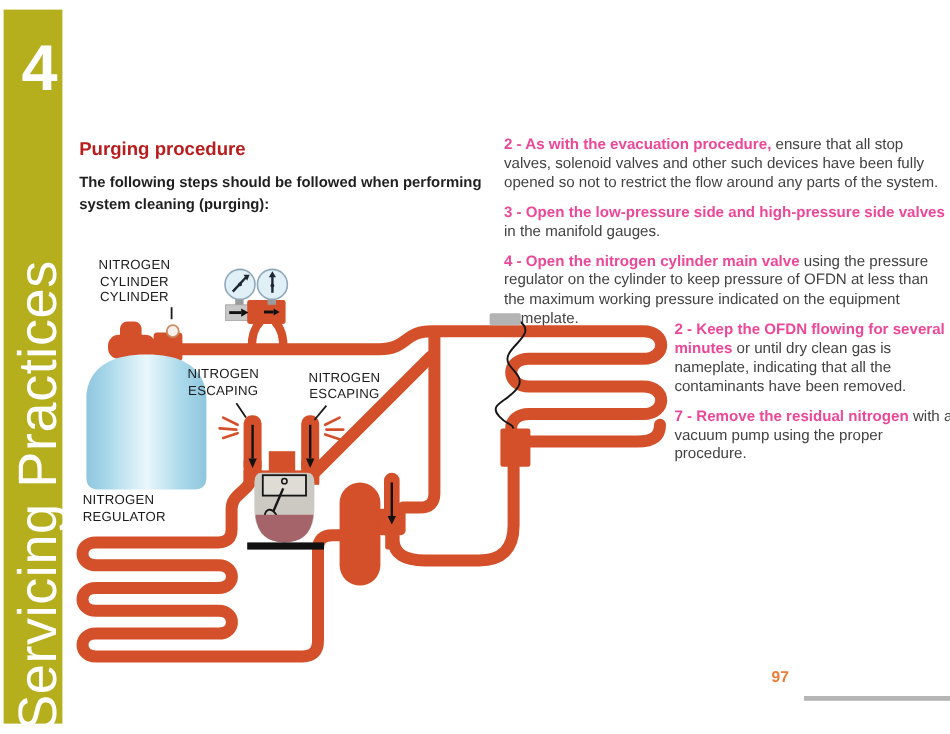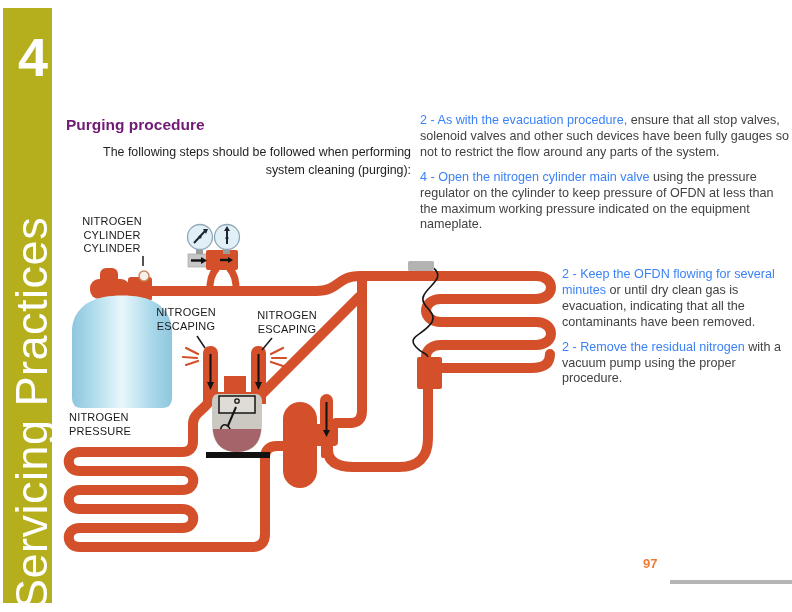--- a/index.html
+++ b/index.html
@@ -13,7 +13,7 @@
         color:#fff;font-size:45px;font-weight:normal;letter-spacing:.5px;white-space:nowrap;line-height:49px;}
   
   .left-col{position:absolute;left:66px;top:116px;width:345px;}
-  .heading{color:#701a75;font-size:15.5px;font-weight:bold;margin:0 0 10px 0;}
+  .heading{color:#b91c1c;font-size:15.5px;font-weight:bold;margin:0 0 10px 0;}
   .intro,.step1{color:#1f1f1f;font-size:12.4px;font-weight:normal;line-height:17.5px;margin:0 0 14px 0;text-align:right;}
   .right-col{position:absolute;left:420px;top:113px;width:372px;}
   .side-col{position:absolute;left:562px;top:267px;width:232px;}

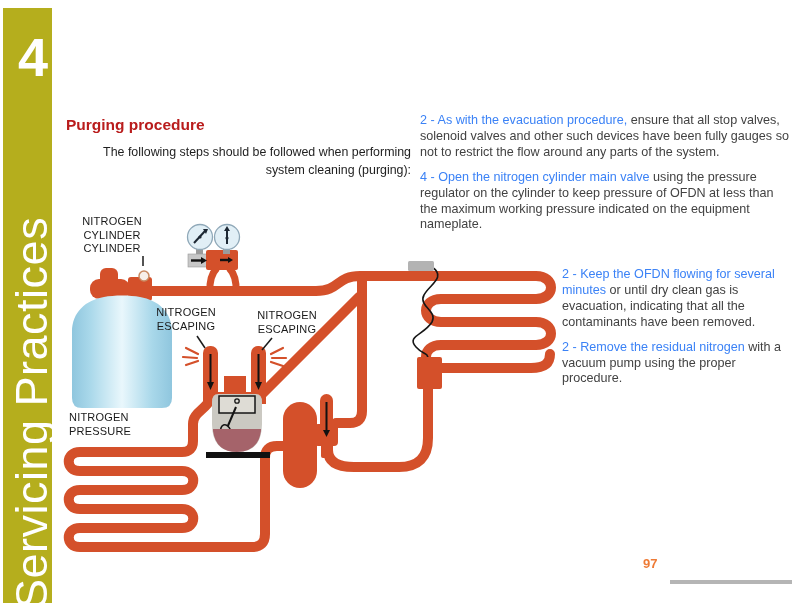--- a/index.html
+++ b/index.html
@@ -18,7 +18,7 @@
   .right-col{position:absolute;left:420px;top:113px;width:372px;}
   .side-col{position:absolute;left:562px;top:267px;width:232px;}
   .para{font-size:12.6px;line-height:15.9px;color:#424242;margin:0 0 9px 0;}
-  .para .b{font-weight:normal;color:#3b82f6;}
+  .para .b{font-weight:bold;color:#ec4899;}
   
   .dlabel{position:absolute;font-size:11px;line-height:13.5px;color:#1a1a1a;letter-spacing:.2px;}
   .lbl-regulator{left:62px;top:215px;width:100px;text-align:center;}

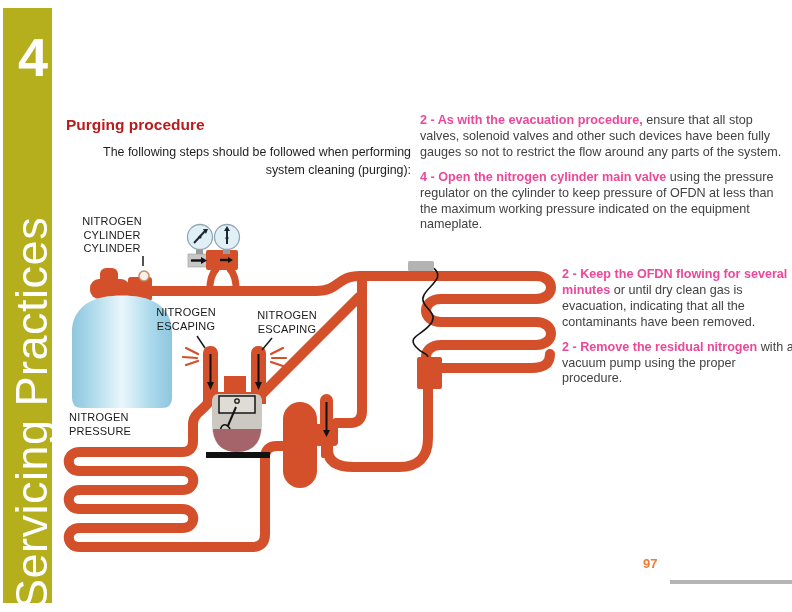--- a/index.html
+++ b/index.html
@@ -47,7 +47,7 @@
   </div>
 
   <div class="right-col">
-    <p class="para"><span class="b">2 - As with the evacuation procedure,</span><span> ensure that all stop valves, solenoid valves and other such devices have been fully gauges so not to restrict the flow around any parts of the system.</span></p>
+    <p class="para"><span class="b">2 - As with the evacuation procedure,</span><span> ensure that all stop valves, solenoid valves and other such devices have been fully opened so not to restrict the flow around any parts of the system.</span></p>
     <p class="para"><span class="b">4 - Open the nitrogen cylinder main valve</span><span> using the pressure regulator on the cylinder to keep pressure of OFDN at less than the maximum working pressure indicated on the equipment nameplate.</span></p>
   </div>
 

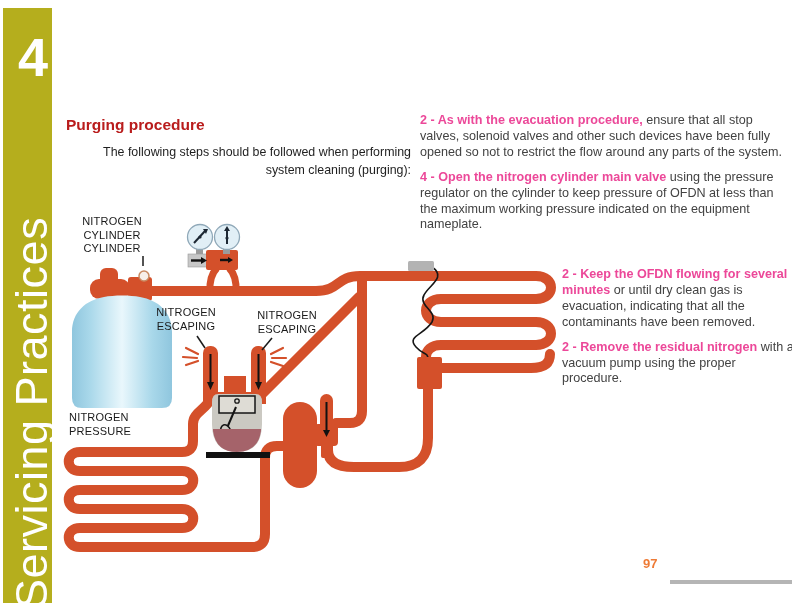--- a/index.html
+++ b/index.html
@@ -14,7 +14,7 @@
   
   .left-col{position:absolute;left:66px;top:116px;width:345px;}
   .heading{color:#b91c1c;font-size:15.5px;font-weight:bold;margin:0 0 10px 0;}
-  .intro,.step1{color:#1f1f1f;font-size:12.4px;font-weight:normal;line-height:17.5px;margin:0 0 14px 0;text-align:right;}
+  .intro,.step1{color:#1f1f1f;font-size:12.4px;font-weight:bold;line-height:17.5px;margin:0 0 14px 0;}
   .right-col{position:absolute;left:420px;top:113px;width:372px;}
   .side-col{position:absolute;left:562px;top:267px;width:232px;}
   .para{font-size:12.6px;line-height:15.9px;color:#424242;margin:0 0 9px 0;}

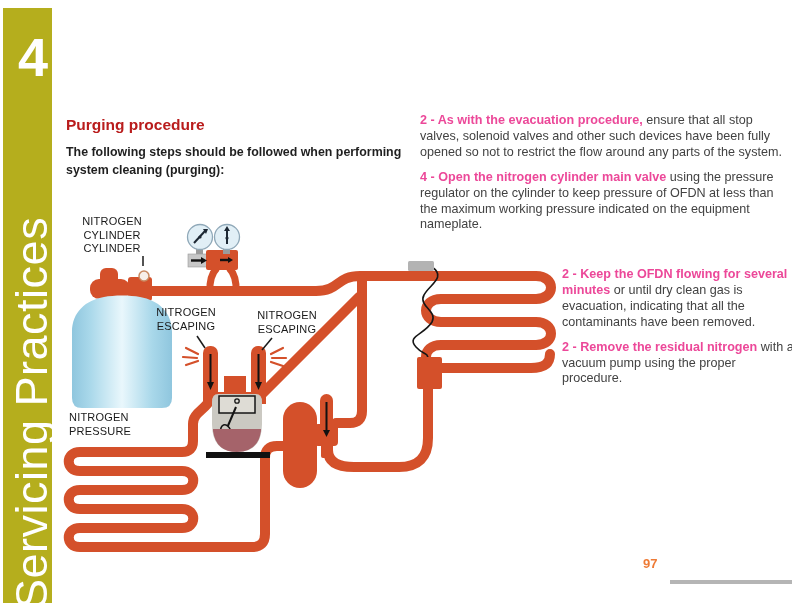--- a/index.html
+++ b/index.html
@@ -48,6 +48,7 @@
 
   <div class="right-col">
     <p class="para"><span class="b">2 - As with the evacuation procedure,</span><span> ensure that all stop valves, solenoid valves and other such devices have been fully opened so not to restrict the flow around any parts of the system.</span></p>
+    <p class="para"><span class="b">3 - Open the low-pressure side and high-pressure side valves</span><span> in the manifold gauges.</span></p>
     <p class="para"><span class="b">4 - Open the nitrogen cylinder main valve</span><span> using the pressure regulator on the cylinder to keep pressure of OFDN at less than the maximum working pressure indicated on the equipment nameplate.</span></p>
   </div>
 

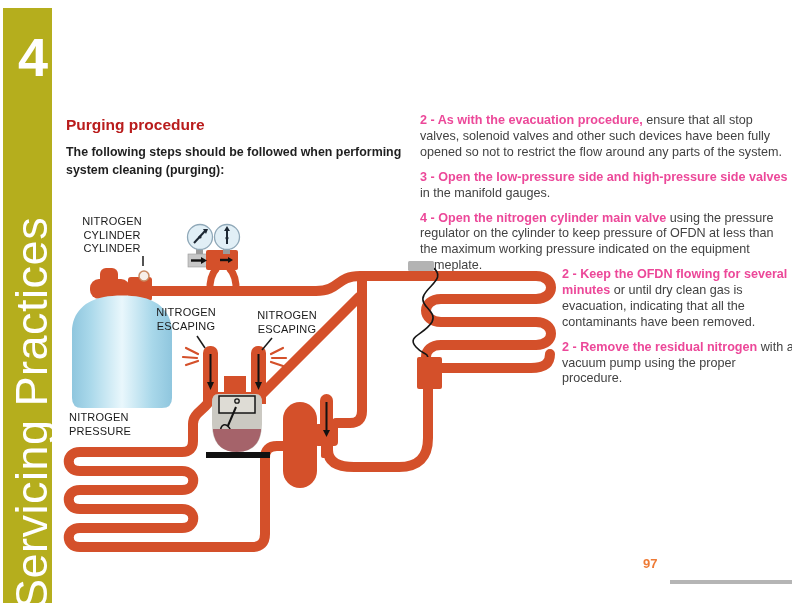--- a/index.html
+++ b/index.html
@@ -53,7 +53,7 @@
   </div>
 
   <div class="side-col">
-    <p class="para"><span class="b">2 - Keep the OFDN flowing for several minutes</span><span> or until dry clean gas is evacuation, indicating that all the contaminants have been removed.</span></p>
+    <p class="para"><span class="b">2 - Keep the OFDN flowing for several minutes</span><span> or until dry clean gas is nameplate, indicating that all the contaminants have been removed.</span></p>
     <p class="para"><span class="b">2 - Remove the residual nitrogen</span><span> with a vacuum pump using the proper procedure.</span></p>
   </div>
 

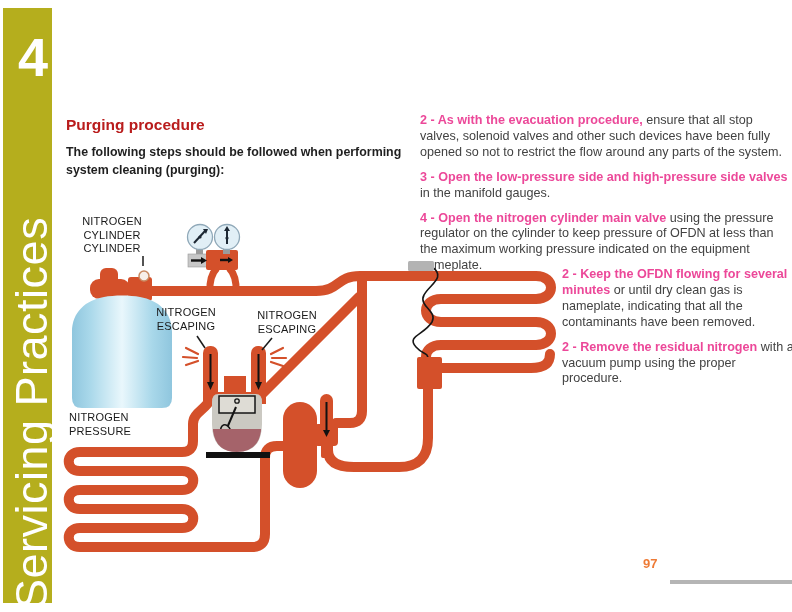--- a/index.html
+++ b/index.html
@@ -54,7 +54,7 @@
 
   <div class="side-col">
     <p class="para"><span class="b">2 - Keep the OFDN flowing for several minutes</span><span> or until dry clean gas is nameplate, indicating that all the contaminants have been removed.</span></p>
-    <p class="para"><span class="b">2 - Remove the residual nitrogen</span><span> with a vacuum pump using the proper procedure.</span></p>
+    <p class="para"><span class="b">7 - Remove the residual nitrogen</span><span> with a vacuum pump using the proper procedure.</span></p>
   </div>
 
   <svg class="diagram-svg" viewBox="0 0 792 612">

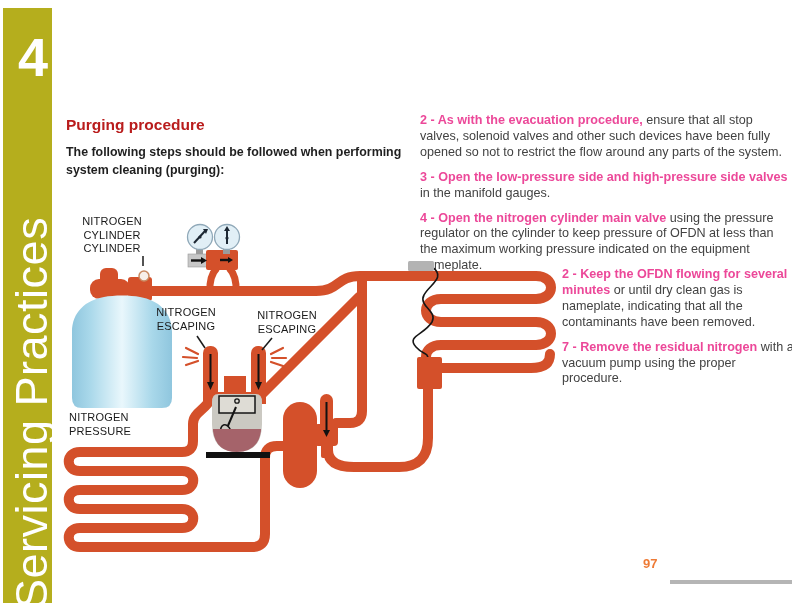--- a/index.html
+++ b/index.html
@@ -206,7 +206,7 @@
   </div>
   <div class="dlabel lbl-cylinder">
     <div>NITROGEN</div>
-    <div>PRESSURE</div>
+    <div>REGULATOR</div>
   </div>
 
   <div class="page-number">97</div>

